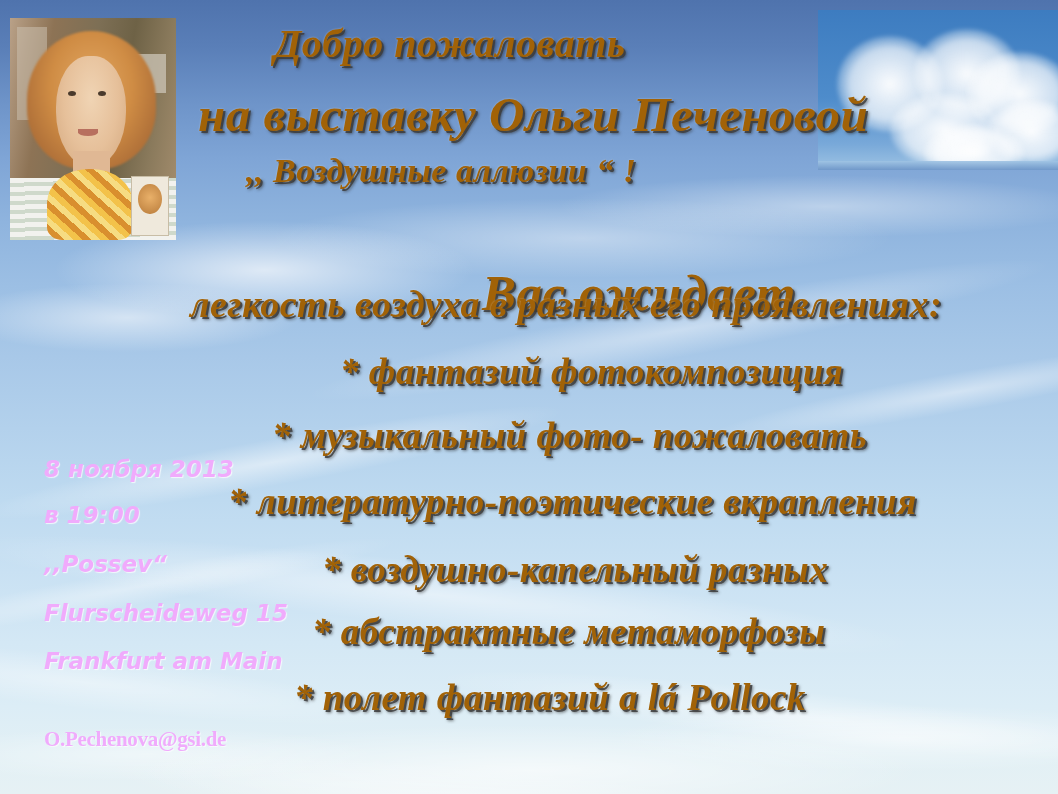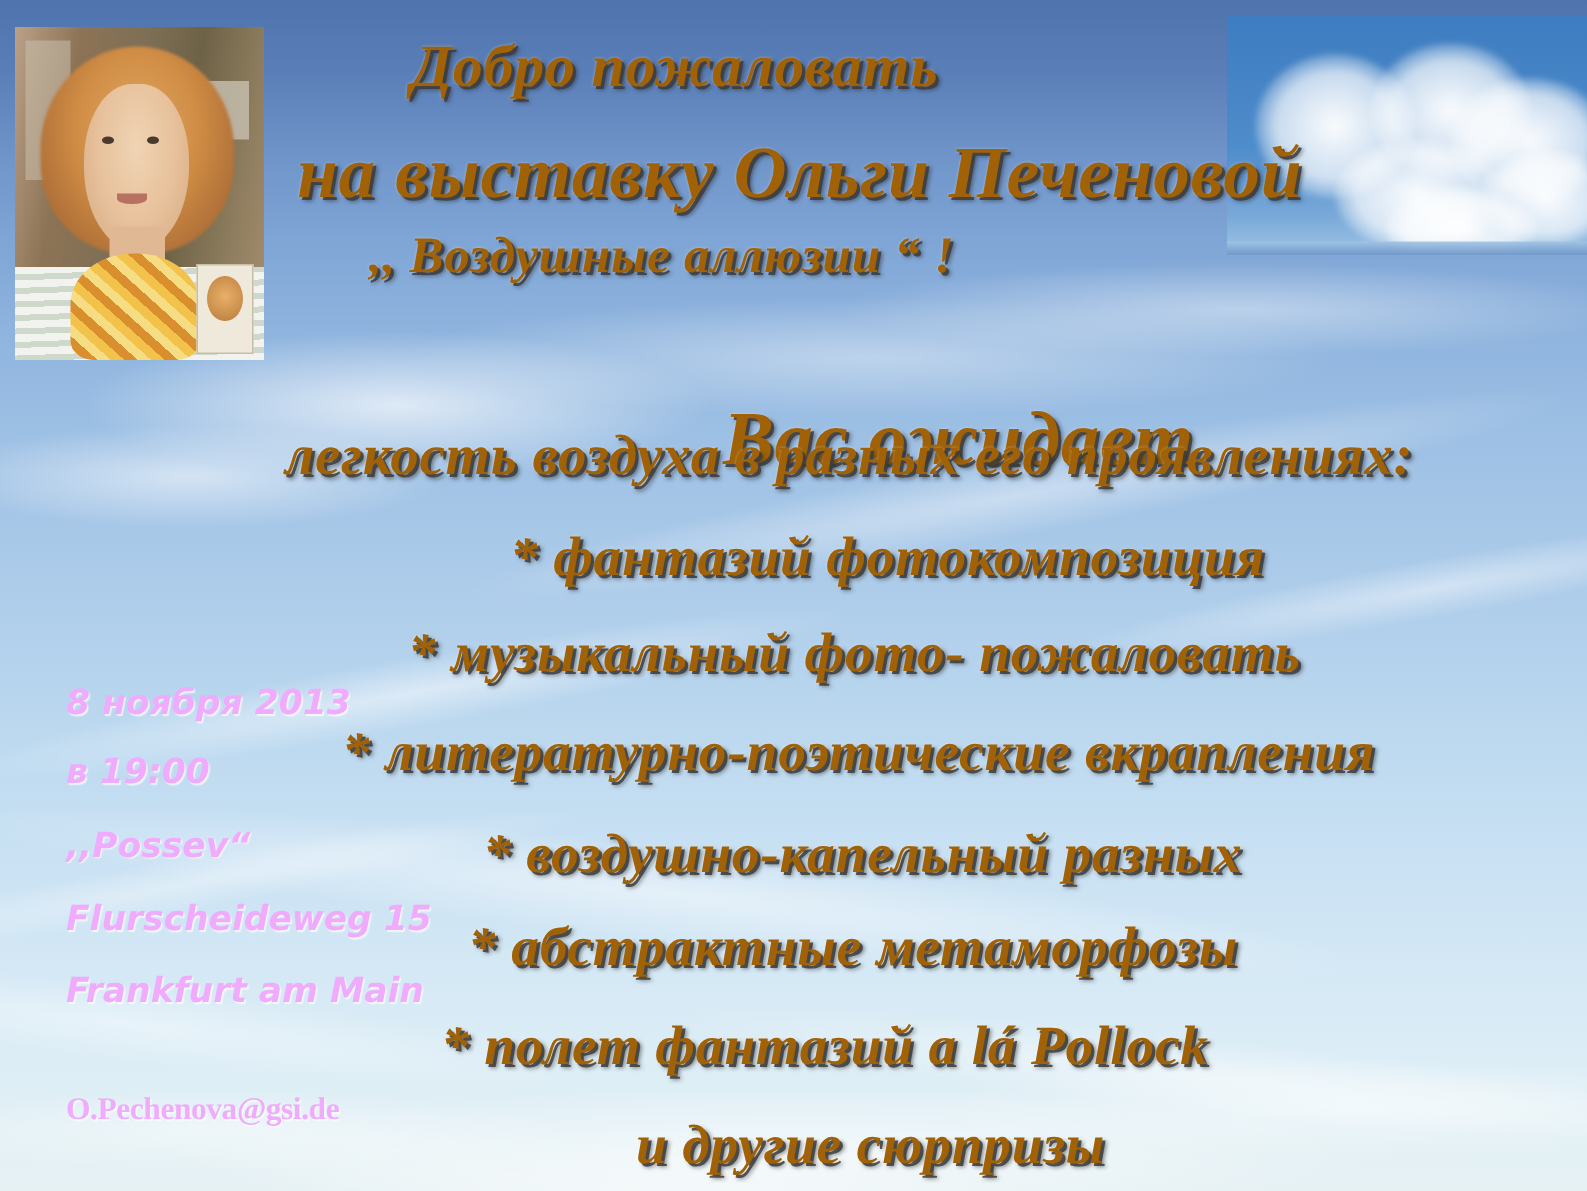--- a/index.html
+++ b/index.html
@@ -289,7 +289,6 @@
     <div class="ml" style="left:322px; top:548px; font-size:37px;">* воздушно-капельный разных</div>
     <div class="ml" style="left:312px; top:610px; font-size:37px;">* абстрактные метаморфозы</div>
     <div class="ml" style="left:294px; top:676px; font-size:37px;">* полет фантазий а lá Pollock</div>
-    <div class="ml" style="left:424px; top:742px; font-size:37px;">и другие сюрпризы</div>
   </div>
 
   <div>

